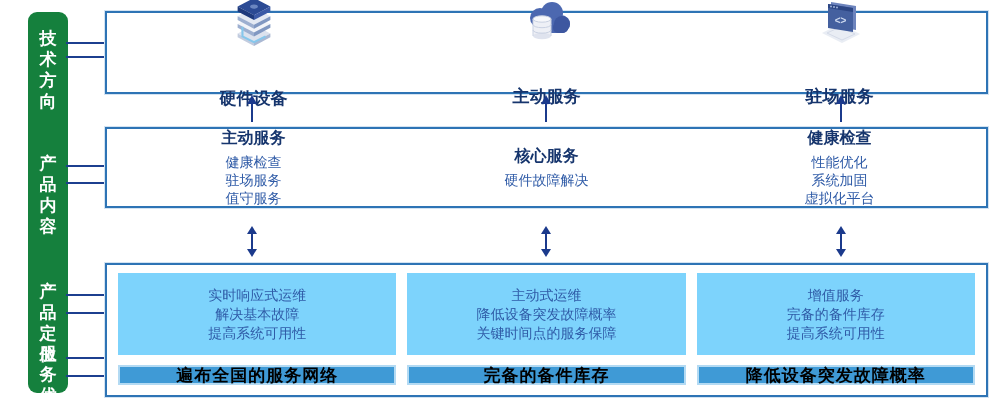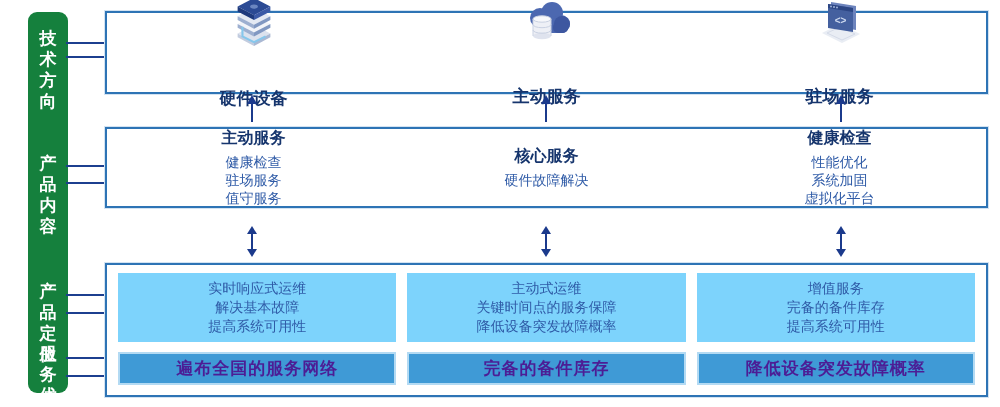--- a/index.html
+++ b/index.html
@@ -222,8 +222,8 @@
     <div class="pos-col">
       <div class="gray-panel">
         <div class="gray-line">主动式运维</div>
+        <div class="gray-line">降低设备突发故障概率</div>
         <div class="gray-line">关键时间点的服务保障</div>
-        <div class="gray-line">降低设备突发故障概率</div>
       </div>
       <div class="adv-bar">完备的备件库存</div>
     </div>

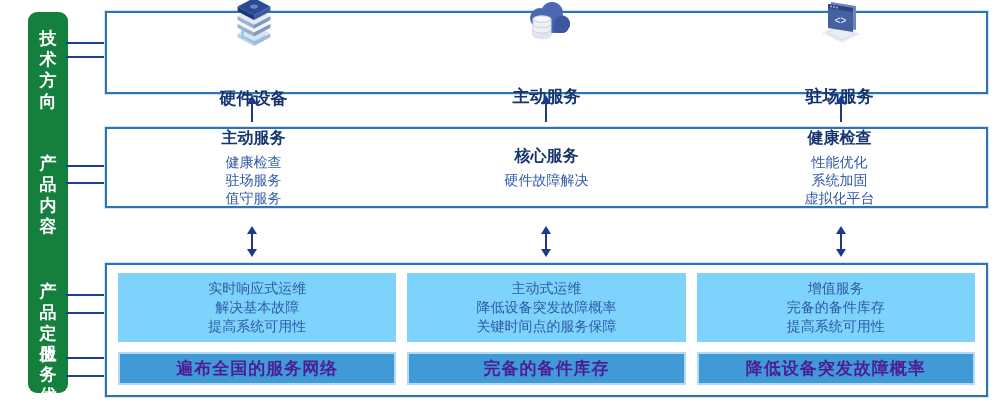--- a/index.html
+++ b/index.html
@@ -43,9 +43,9 @@
   }
   .gray-line{font-size:14px;color:#2f5ba7;line-height:19px;}
   .adv-bar{
-    margin-top:10px;height:33px;background:#3f9ad6;border:2px solid #b3daf3;
+    margin-top:10px;height:20px;background:#3f9ad6;border:2px solid #b3daf3;
     box-sizing:border-box;display:flex;align-items:center;justify-content:center;
-    color:#4c1d95;font-weight:bold;font-size:17px;letter-spacing:1px;
+    color:#000000;font-weight:bold;font-size:17px;letter-spacing:1px;
   }
   
   .arrow-row{position:absolute;left:105px;width:883px;display:flex;}

